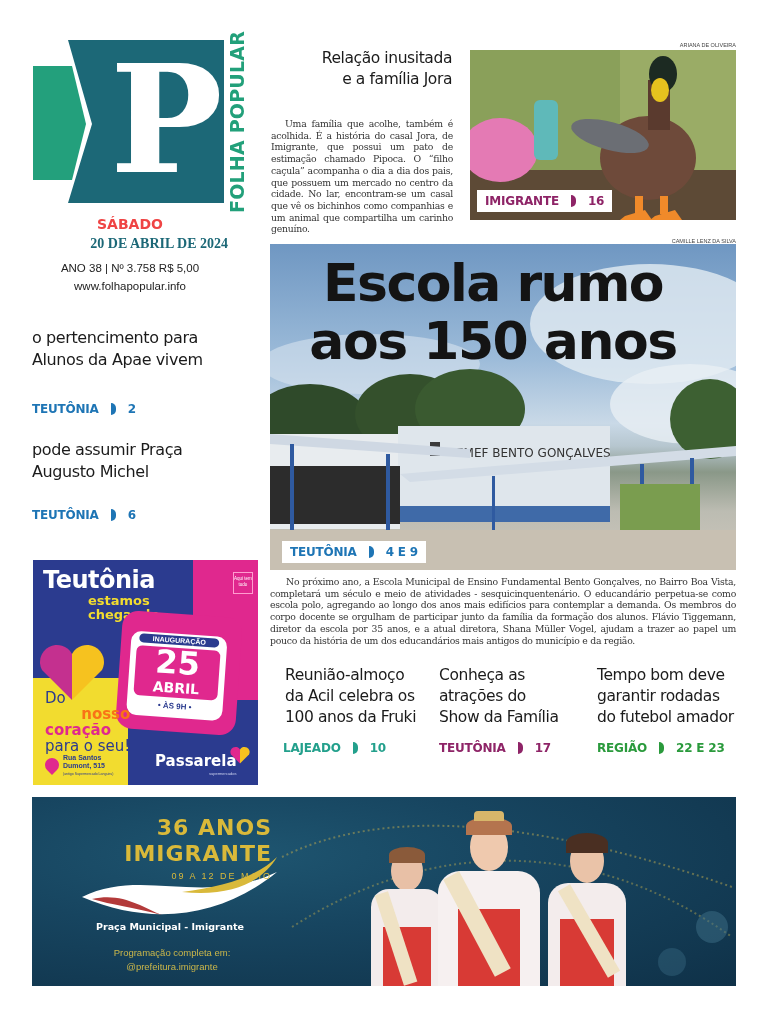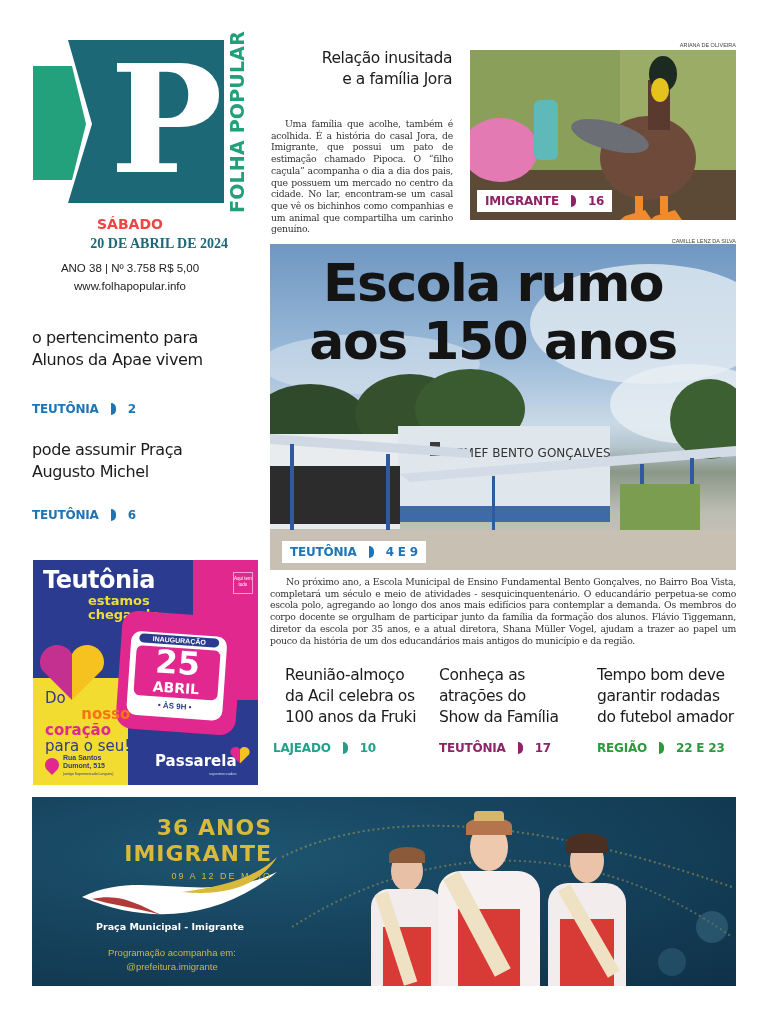--- a/index.html
+++ b/index.html
@@ -56,7 +56,7 @@
   
   .bstory { font-size: 15.5px; line-height: 21px; }
   #story-acil { left: 285px; top: 665px; width: 150px; }
-  #tag-acil { left: 273px; top: 741px; }
+  #tag-acil { left: 283px; top: 741px; }
   #story-show { left: 439px; top: 665px; width: 150px; }
   #tag-show { left: 439px; top: 741px; }
   #story-futebol { left: 597px; top: 665px; width: 150px; }

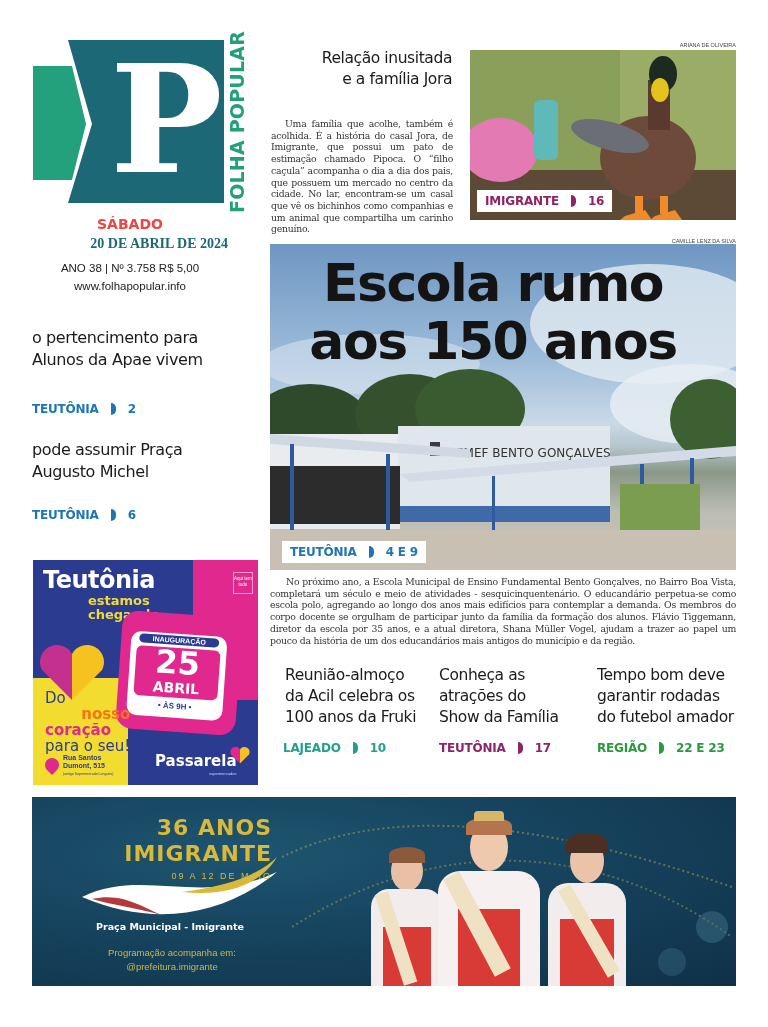--- a/index.html
+++ b/index.html
@@ -262,7 +262,7 @@
   <div class="abs" style="left:50px; top:44px; width:190px; text-align:right; font-family:'DejaVu Sans', sans-serif; font-weight:bold; font-size:22px; letter-spacing:1px; color:#d9b93a;">IMIGRANTE</div>
   <div class="abs" style="left:90px; top:74px; width:150px; text-align:right; font-size:9px; letter-spacing:2px; color:#d9b93a;">09 A 12 DE MAIO</div>
   <div class="abs" style="left:64px; top:124px; font-family:'DejaVu Sans', sans-serif; font-weight:bold; font-size:9.5px; color:#ffffff;">Praça Municipal - Imigrante</div>
-  <div class="abs" style="left:60px; top:150px; width:160px; text-align:center; font-size:9.5px; color:#cbb74a;">Programação acompanha em:</div>
+  <div class="abs" style="left:60px; top:150px; width:160px; text-align:center; font-size:9.5px; color:#cbb74a;">Programação completa em:</div>
   <div class="abs" style="left:60px; top:164px; width:160px; text-align:center; font-size:9.5px; color:#cbb74a;">@prefeitura.imigrante</div>
 
   <div class="abs" style="left:335px; top:50px; width:80px; height:139px;">

